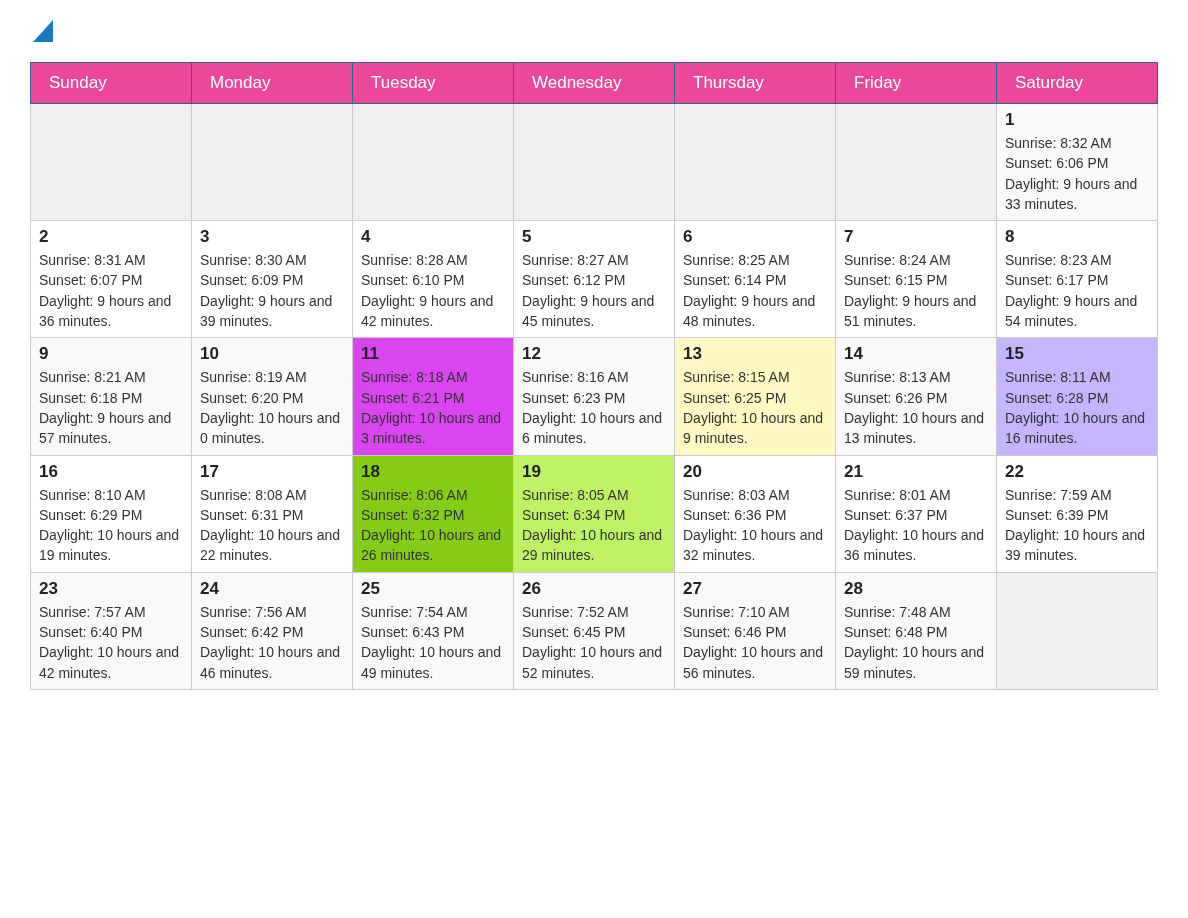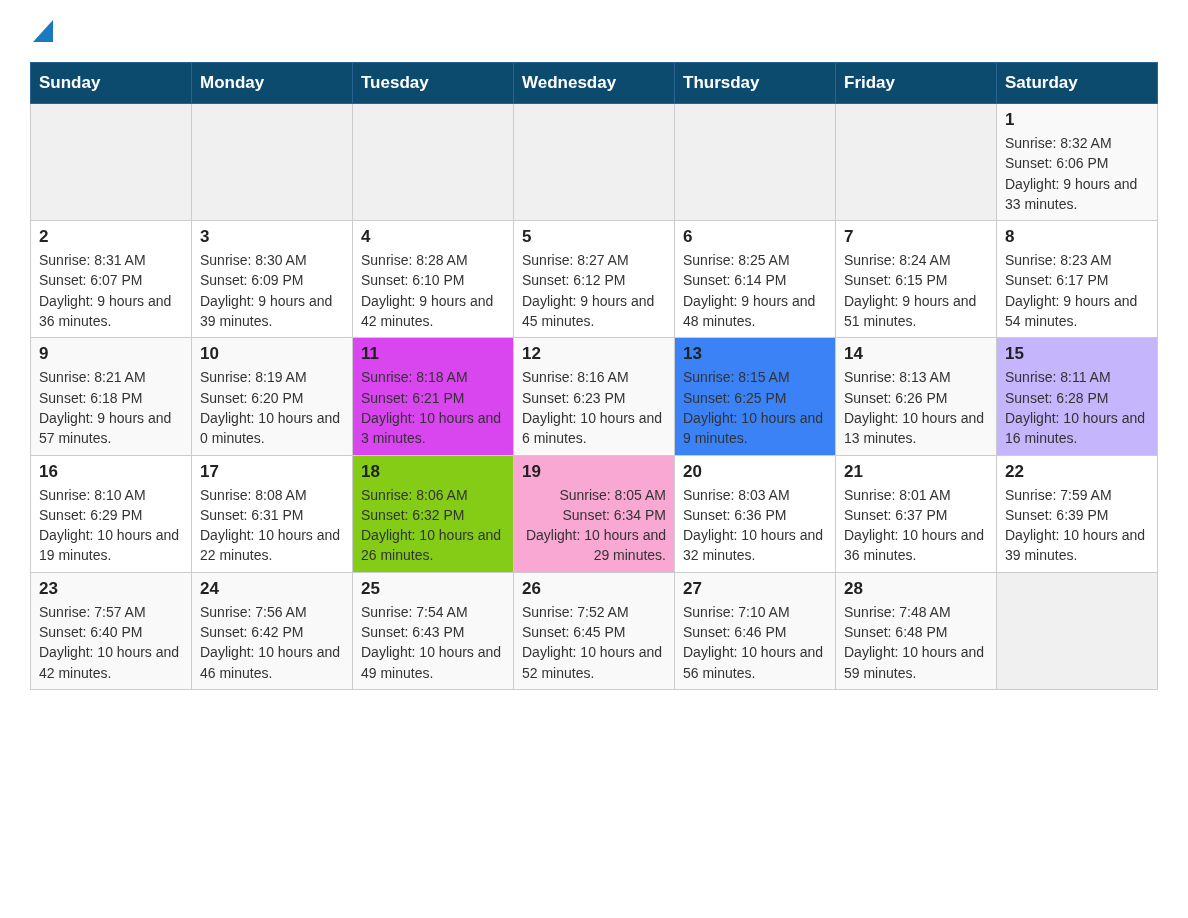--- a/index.html
+++ b/index.html
@@ -40,11 +40,11 @@
       border-collapse: collapse;
     }
     .calendar th {
-      background-color: #0c4a6e;
+      background-color: #ec4899;
       color: #fff;
-      padding: 10px 8px;
+      padding: 10px 18px;
       font-size: 17px;
-      font-weight: bold;
+      font-weight: normal;
       text-align: left;
       border: 1px solid #2a6496;
     }

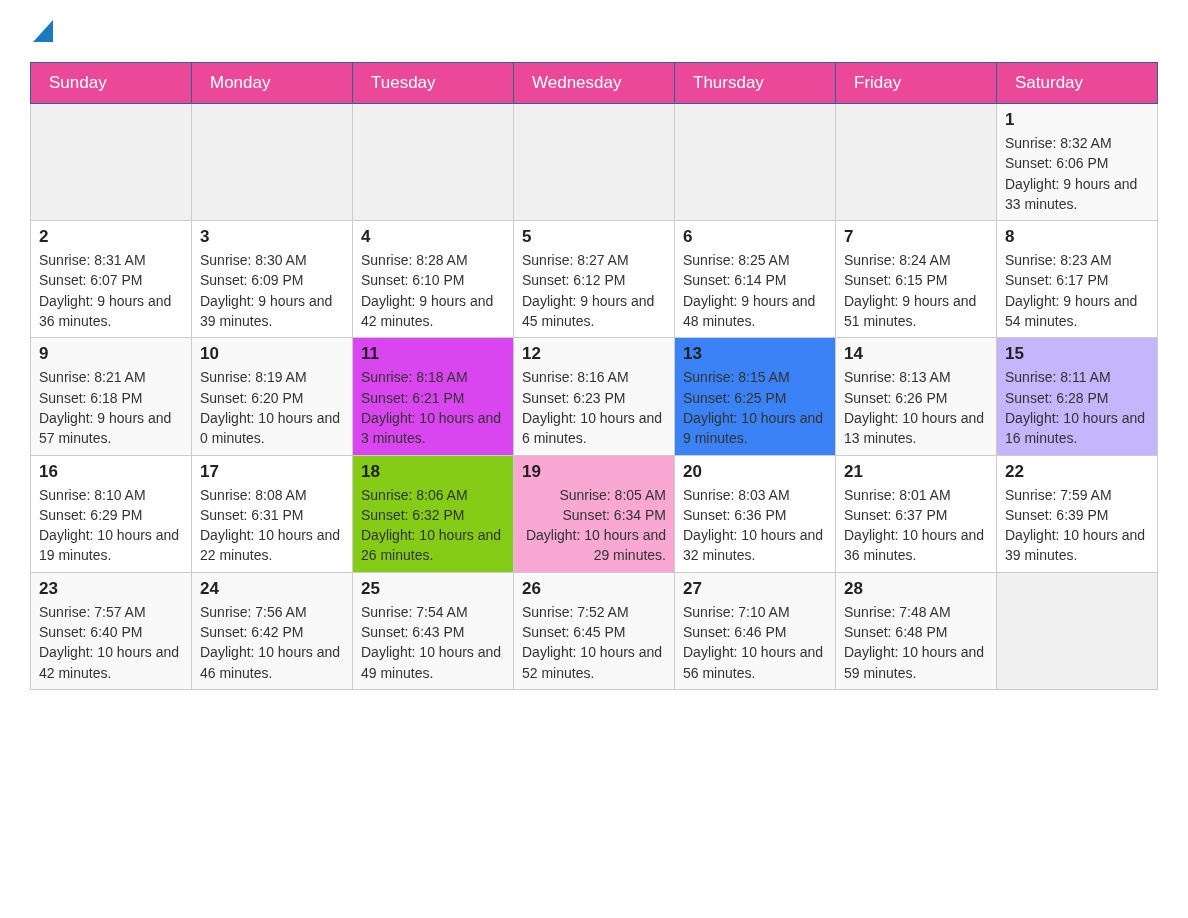--- a/index.html
+++ b/index.html
@@ -204,7 +204,7 @@
 Sunset: 6:23 PM
 Daylight: 10 hours and 6 minutes.</div>
         </td>
-        <td style="background: #3b82f6;">
+        <td style="background: #fef9c3;">
           <span class="day-number">13</span>
           <div class="day-info" style="white-space: pre-line;">Sunrise: 8:15 AM
 Sunset: 6:25 PM

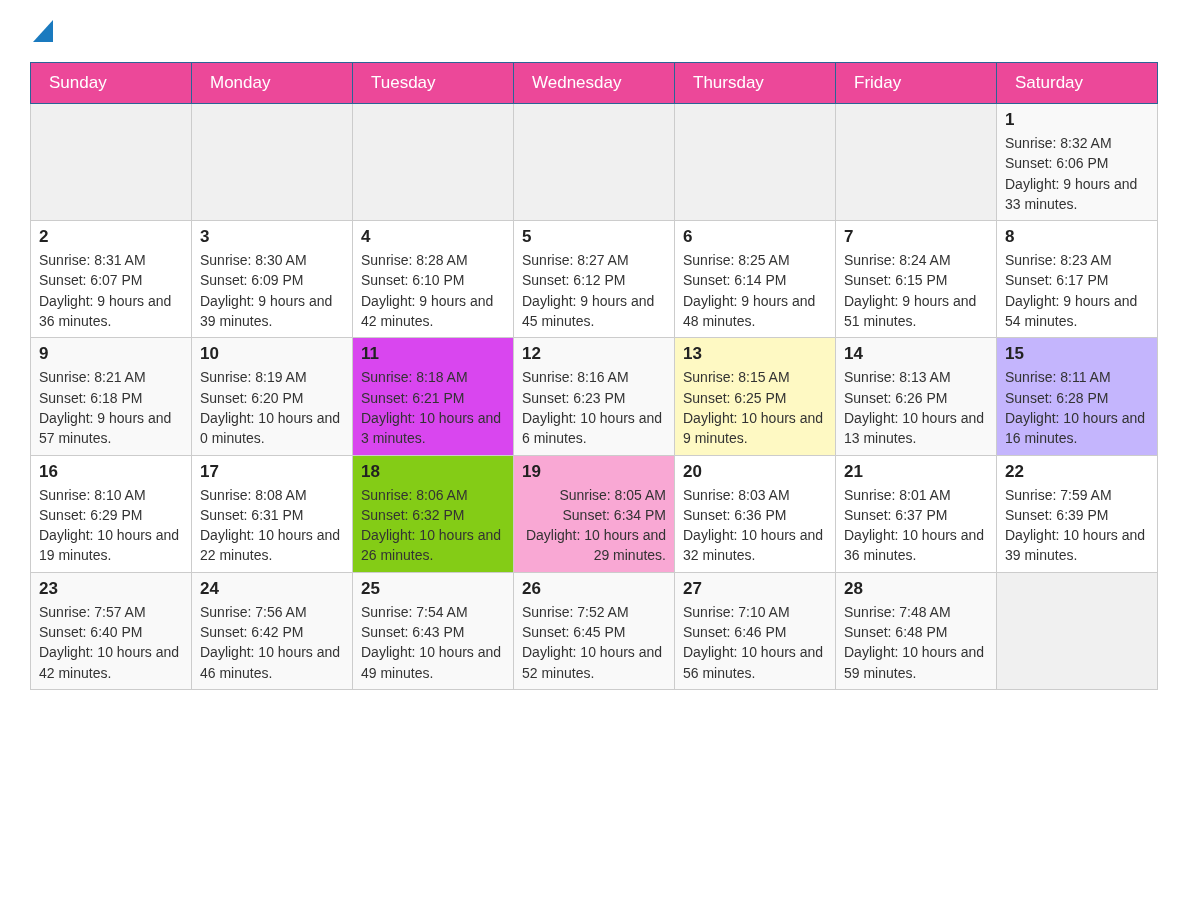--- a/index.html
+++ b/index.html
@@ -242,7 +242,7 @@
 Sunset: 6:32 PM
 Daylight: 10 hours and 26 minutes.</div>
         </td>
-        <td style="background: #f9a8d4;">
+        <td style="background: #bef264;">
           <span class="day-number">19</span>
           <div class="day-info" style="white-space: pre-line; text-align: right;">Sunrise: 8:05 AM
 Sunset: 6:34 PM

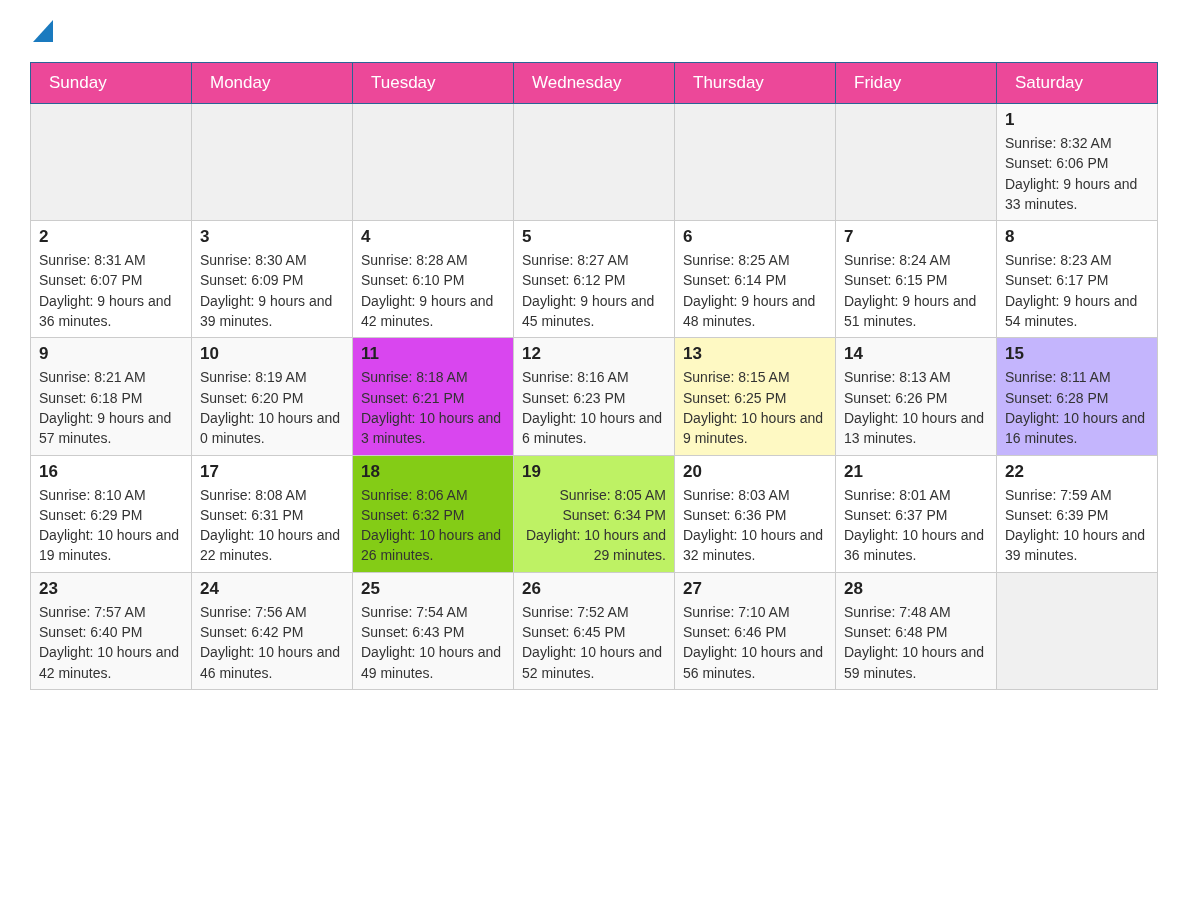--- a/index.html
+++ b/index.html
@@ -244,7 +244,7 @@
         </td>
         <td style="background: #bef264;">
           <span class="day-number">19</span>
-          <div class="day-info" style="white-space: pre-line; text-align: right;">Sunrise: 8:05 AM
+          <div class="day-info" style="white-space: pre-line;">Sunrise: 8:05 AM
 Sunset: 6:34 PM
 Daylight: 10 hours and 29 minutes.</div>
         </td>

